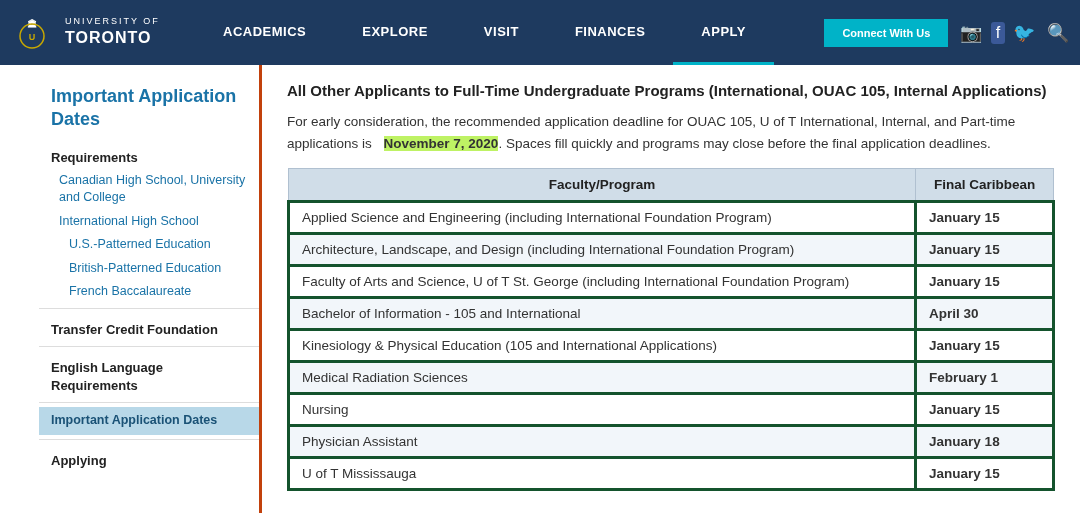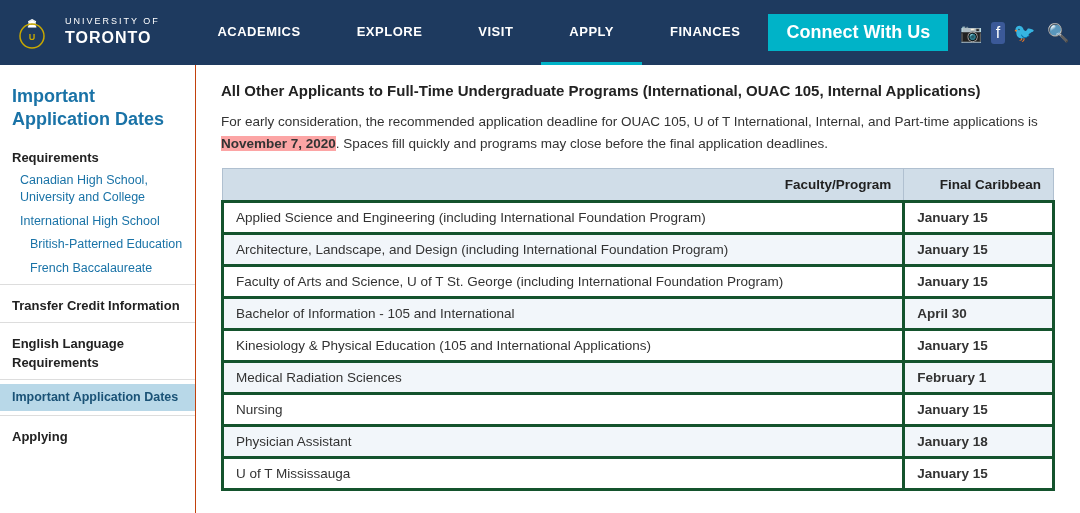--- a/index.html
+++ b/index.html
@@ -230,8 +230,8 @@
     <div class="nav-item">ACADEMICS</div>
     <div class="nav-item">EXPLORE</div>
     <div class="nav-item">VISIT</div>
+    <div class="nav-item">FINANCES</div>
     <div class="nav-item active">APPLY</div>
-    <div class="nav-item">FINANCES</div>
   </nav>
 
   <button class="connect-btn">Connect With Us</button>

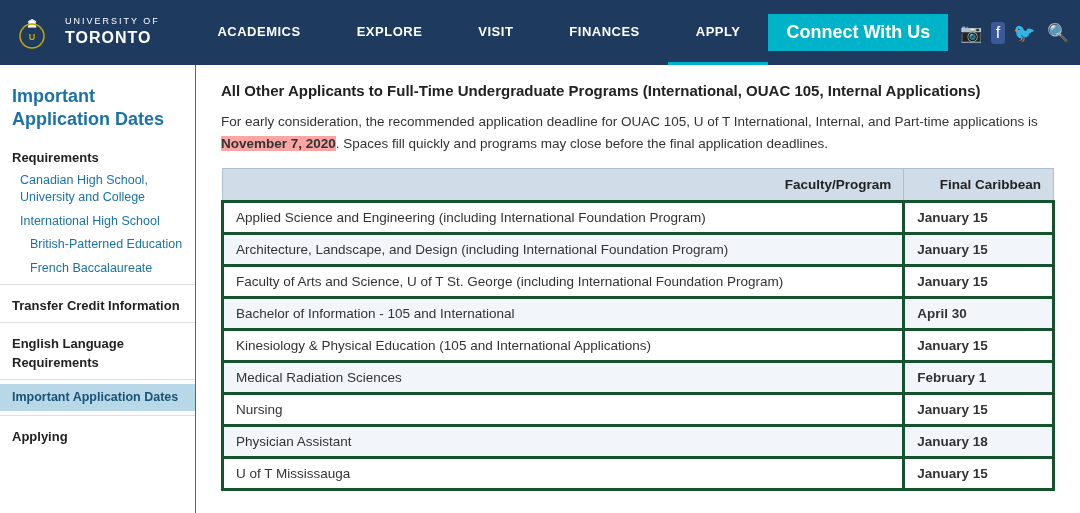--- a/index.html
+++ b/index.html
@@ -57,7 +57,7 @@
     .connect-btn {
       background: #00b3c8;
       color: white;
-      font-size: 18px;
+      font-size: 11px;
       font-weight: 600;
       padding: 8px 18px;
       cursor: pointer;

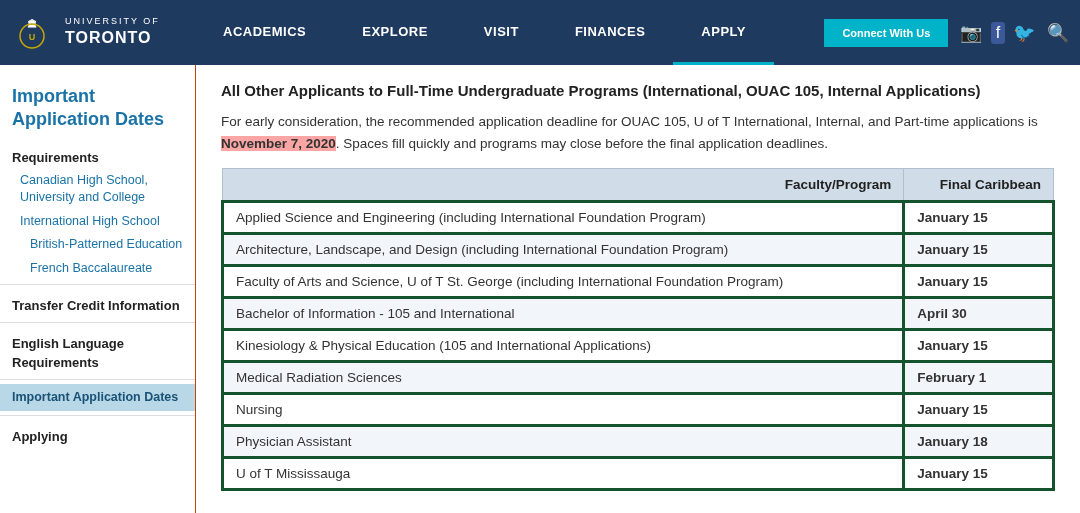--- a/index.html
+++ b/index.html
@@ -90,12 +90,13 @@
 
     
     .sidebar {
-      width: 196px;
+      width: 223px;
       flex-shrink: 0;
       background: white;
-      border-right: 1px solid #c2410c;
+      border-right: 3px solid #c2410c;
       overflow-y: auto;
       padding: 10px 0;
+      margin-left: 39px;
     }
     .sidebar-title {
       color: #1a73a7;

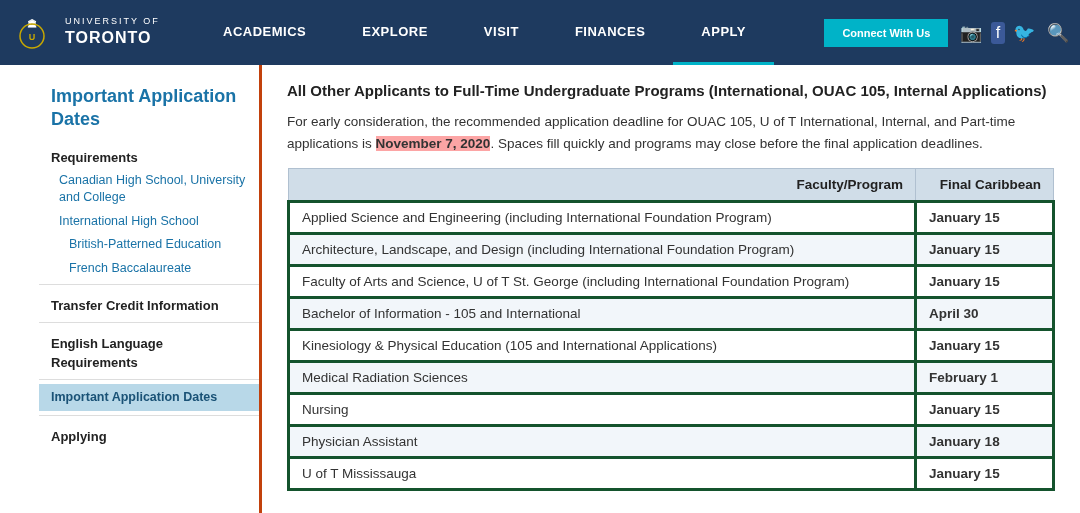--- a/index.html
+++ b/index.html
@@ -162,8 +162,9 @@
       line-height: 1.6;
     }
     .highlight {
-      background: #fca5a5;
-      font-weight: bold;
+      background: #bef264;
+      font-weight: bold;
+      margin-left: 8px;
     }
 
     

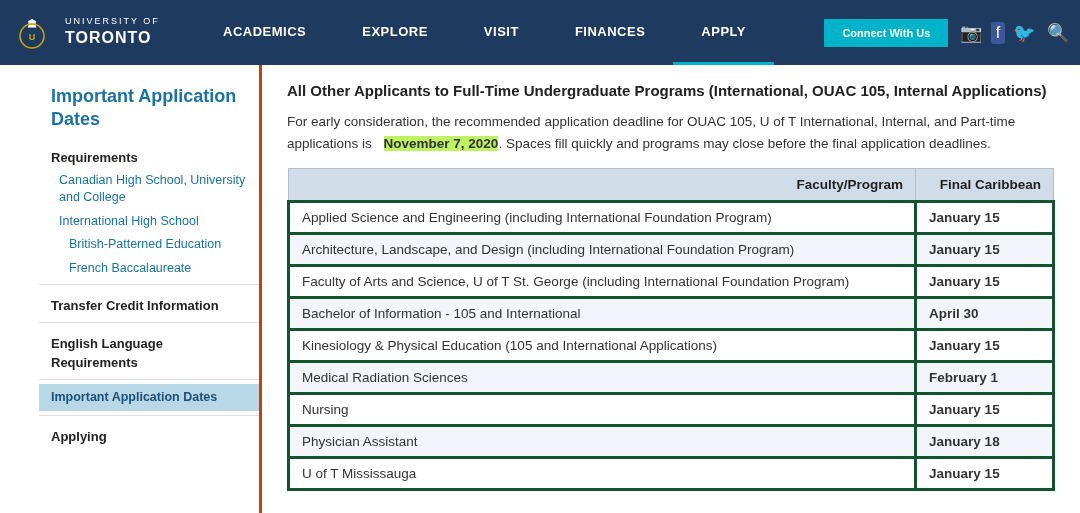--- a/index.html
+++ b/index.html
@@ -178,7 +178,7 @@
     }
     thead th {
       padding: 8px 12px;
-      text-align: right;
+      text-align: center;
       font-weight: bold;
       color: #222;
       border: 1px solid #b0c0d0;

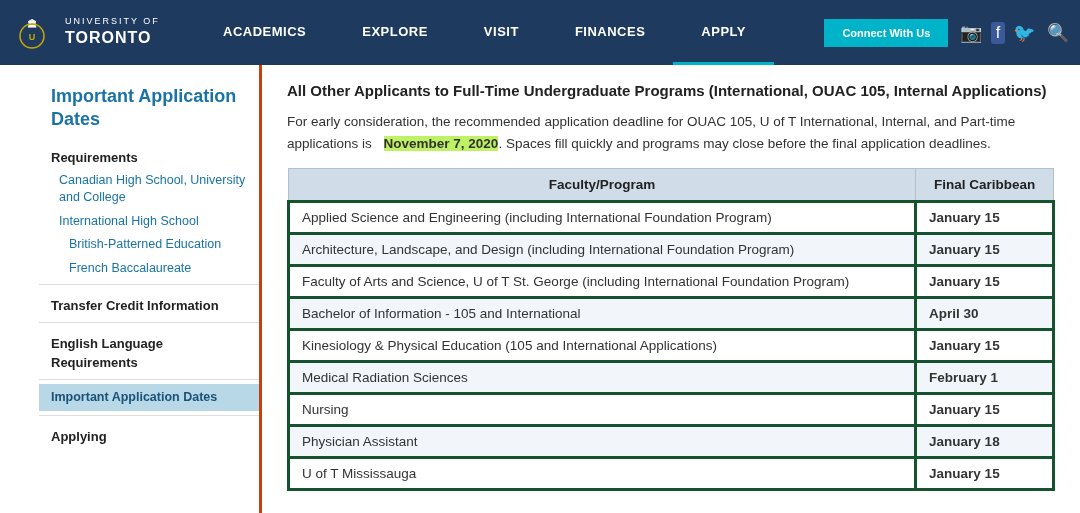--- a/index.html
+++ b/index.html
@@ -254,6 +254,7 @@
 
     <a class="sidebar-link">Canadian High School, University and College</a>
     <a class="sidebar-link">International High School</a>
+    <a class="sidebar-link sub">U.S.-Patterned Education</a>
     <a class="sidebar-link sub">British-Patterned Education</a>
     <a class="sidebar-link sub">French Baccalaureate</a>
 

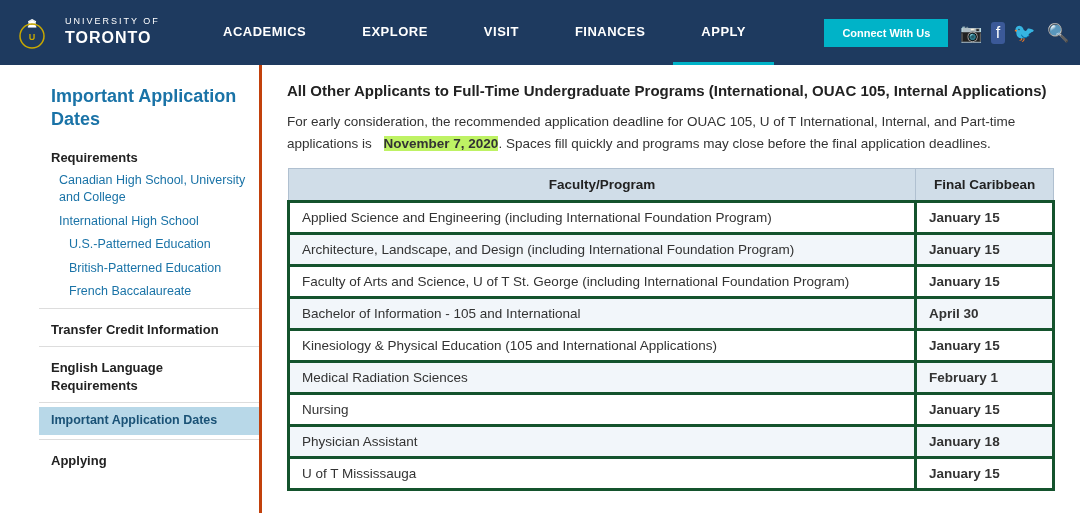--- a/index.html
+++ b/index.html
@@ -259,7 +259,7 @@
     <a class="sidebar-link sub">French Baccalaureate</a>
 
     <hr class="sidebar-divider">
-    <a class="sidebar-link bold-section">Transfer Credit Information</a>
+    <a class="sidebar-link bold-section">Transfer Credit Foundation</a>
 
     <hr class="sidebar-divider">
     <a class="sidebar-link bold-section">English Language Requirements</a>

